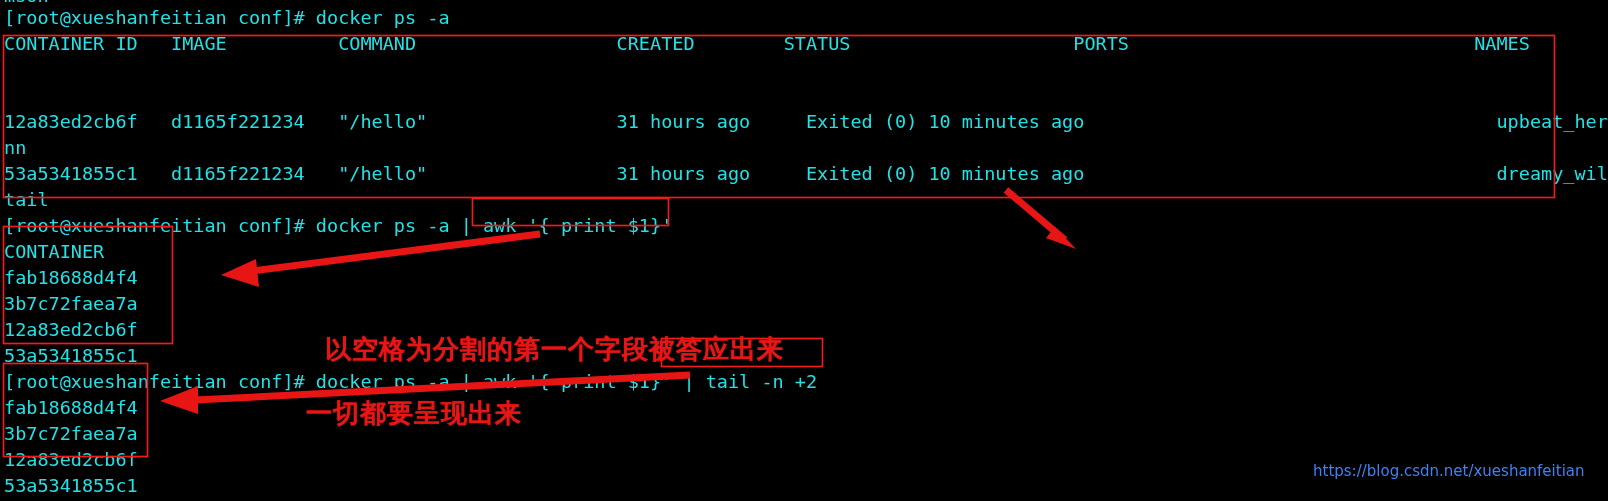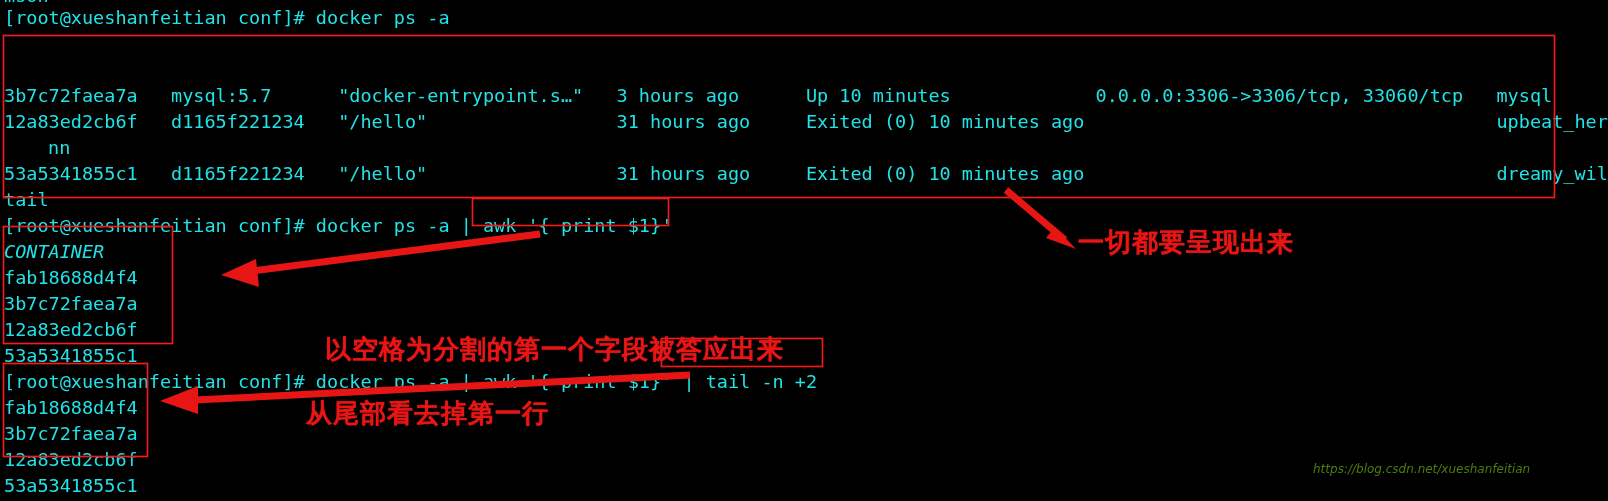--- a/index.html
+++ b/index.html
@@ -85,6 +85,7 @@
   <div id="terminal">
     <div class="tline partial" style="position:absolute;left:4px;top:-17px;">mson</div>
     <div class="tline" style="position:absolute;left:4px;top:5px;">[root@xueshanfeitian conf]# docker ps -a</div>
+    <div class="tline" style="position:absolute;left:4px;top:31px;">CONTAINER ID   IMAGE          COMMAND                  CREATED        STATUS                    PORTS                               NAMES</div>
     <div class="tline" style="position:absolute;left:4px;top:83px;">3b7c72faea7a   mysql:5.7      "docker-entrypoint.s…"   3 hours ago      Up 10 minutes             0.0.0.0:3306-&gt;3306/tcp, 33060/tcp   mysql</div>
     <div class="tline" style="position:absolute;left:4px;top:109px;">12a83ed2cb6f   d1165f221234   "/hello"                 31 hours ago     Exited (0) 10 minutes ago                                     upbeat_her</div>
     <div class="tline" style="position:absolute;left:4px;top:135px;margin-left:44px;">nn</div>

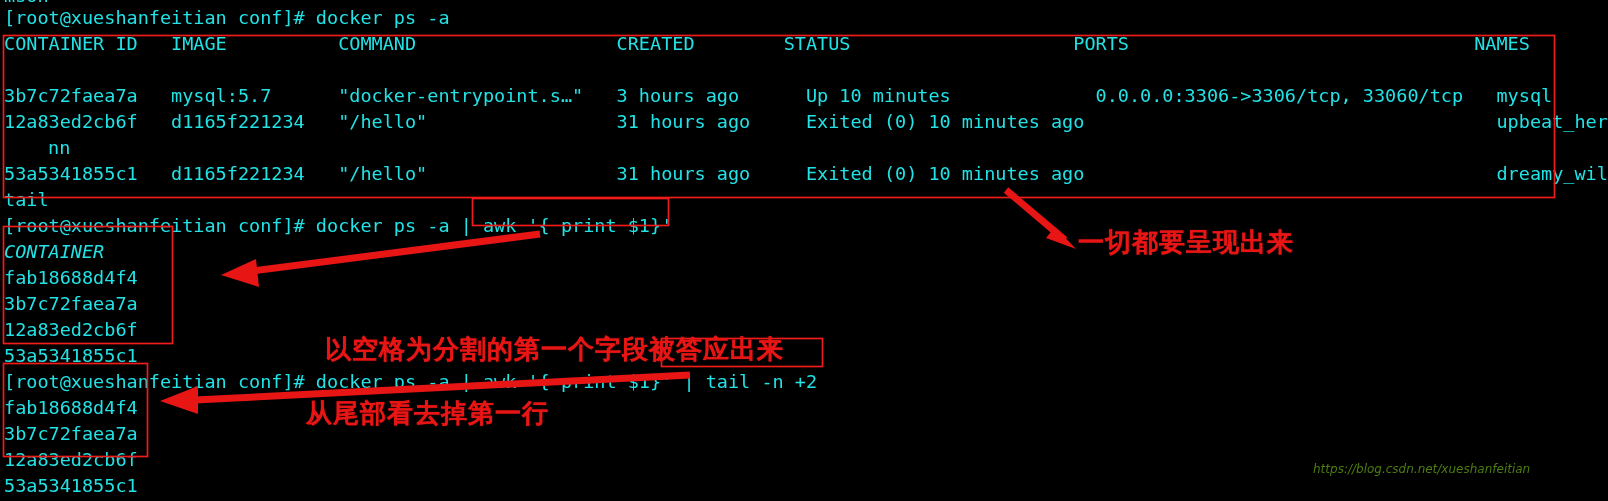--- a/index.html
+++ b/index.html
@@ -86,7 +86,6 @@
     <div class="tline partial" style="position:absolute;left:4px;top:-17px;">mson</div>
     <div class="tline" style="position:absolute;left:4px;top:5px;">[root@xueshanfeitian conf]# docker ps -a</div>
     <div class="tline" style="position:absolute;left:4px;top:31px;">CONTAINER ID   IMAGE          COMMAND                  CREATED        STATUS                    PORTS                               NAMES</div>
-    <div class="tline" style="position:absolute;left:4px;top:83px;">3b7c72faea7a   mysql:5.7      "docker-entrypoint.s…"   3 hours ago      Up 10 minutes             0.0.0.0:3306-&gt;3306/tcp, 33060/tcp   mysql</div>
     <div class="tline" style="position:absolute;left:4px;top:109px;">12a83ed2cb6f   d1165f221234   "/hello"                 31 hours ago     Exited (0) 10 minutes ago                                     upbeat_her</div>
     <div class="tline" style="position:absolute;left:4px;top:135px;margin-left:44px;">nn</div>
     <div class="tline" style="position:absolute;left:4px;top:161px;">53a5341855c1   d1165f221234   "/hello"                 31 hours ago     Exited (0) 10 minutes ago                                     dreamy_wil</div>

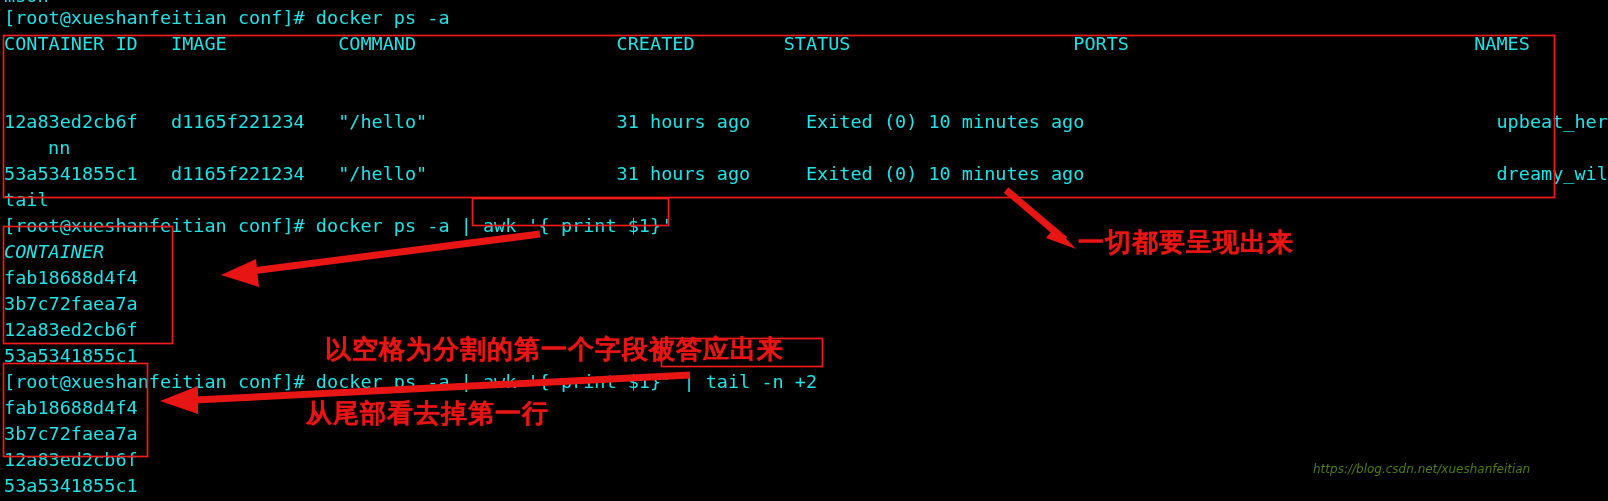--- a/index.html
+++ b/index.html
@@ -87,7 +87,7 @@
     <div class="tline" style="position:absolute;left:4px;top:5px;">[root@xueshanfeitian conf]# docker ps -a</div>
     <div class="tline" style="position:absolute;left:4px;top:31px;">CONTAINER ID   IMAGE          COMMAND                  CREATED        STATUS                    PORTS                               NAMES</div>
     <div class="tline" style="position:absolute;left:4px;top:109px;">12a83ed2cb6f   d1165f221234   "/hello"                 31 hours ago     Exited (0) 10 minutes ago                                     upbeat_her</div>
-    <div class="tline" style="position:absolute;left:4px;top:135px;margin-left:44px;">nn</div>
+    <div class="tline" style="position:absolute;left:4px;top:135px;">nn</div>
     <div class="tline" style="position:absolute;left:4px;top:161px;">53a5341855c1   d1165f221234   "/hello"                 31 hours ago     Exited (0) 10 minutes ago                                     dreamy_wil</div>
     <div class="tline" style="position:absolute;left:4px;top:187px;">tail</div>
     <div class="tline" style="position:absolute;left:4px;top:213px;">[root@xueshanfeitian conf]# docker ps -a | awk '{ print $1}'</div>

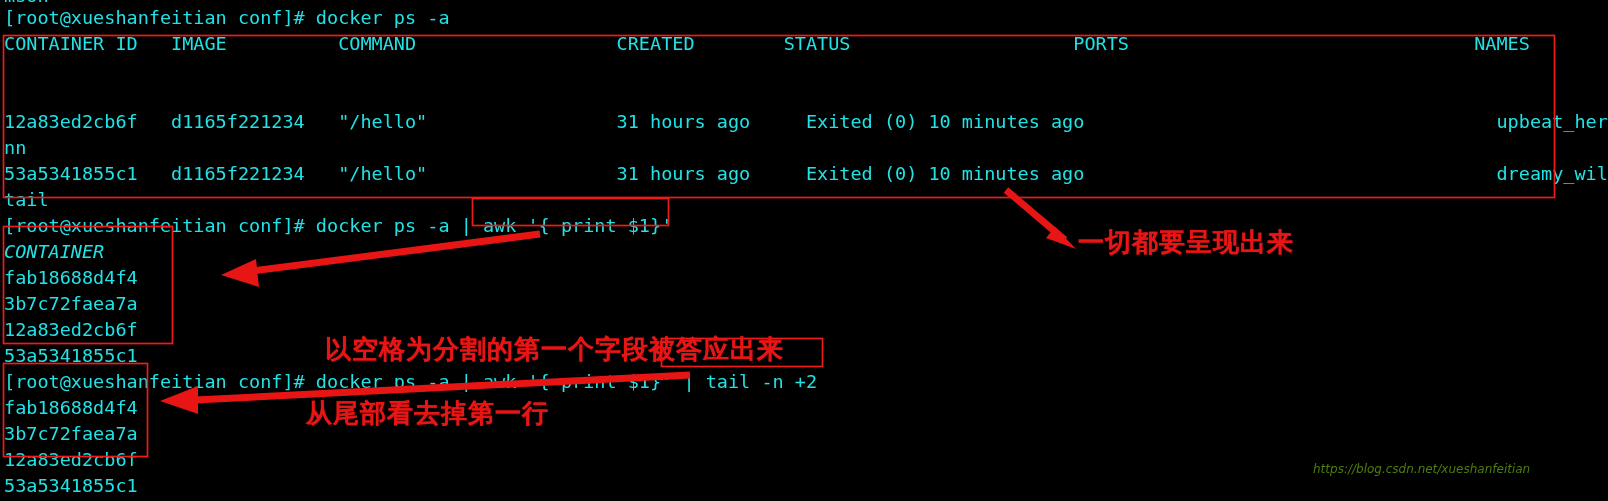--- a/index.html
+++ b/index.html
@@ -91,7 +91,7 @@
     <div class="tline" style="position:absolute;left:4px;top:161px;">53a5341855c1   d1165f221234   "/hello"                 31 hours ago     Exited (0) 10 minutes ago                                     dreamy_wil</div>
     <div class="tline" style="position:absolute;left:4px;top:187px;">tail</div>
     <div class="tline" style="position:absolute;left:4px;top:213px;">[root@xueshanfeitian conf]# docker ps -a | awk '{ print $1}'</div>
-    <div class="tline" style="position:absolute;left:4px;top:239px;font-style:italic;">CONTAINER</div>
+    <div class="tline" style="position:absolute;left:4px;top:239px;">CONTAINER</div>
     <div class="tline" style="position:absolute;left:4px;top:265px;">fab18688d4f4</div>
     <div class="tline" style="position:absolute;left:4px;top:291px;">3b7c72faea7a</div>
     <div class="tline" style="position:absolute;left:4px;top:317px;">12a83ed2cb6f</div>

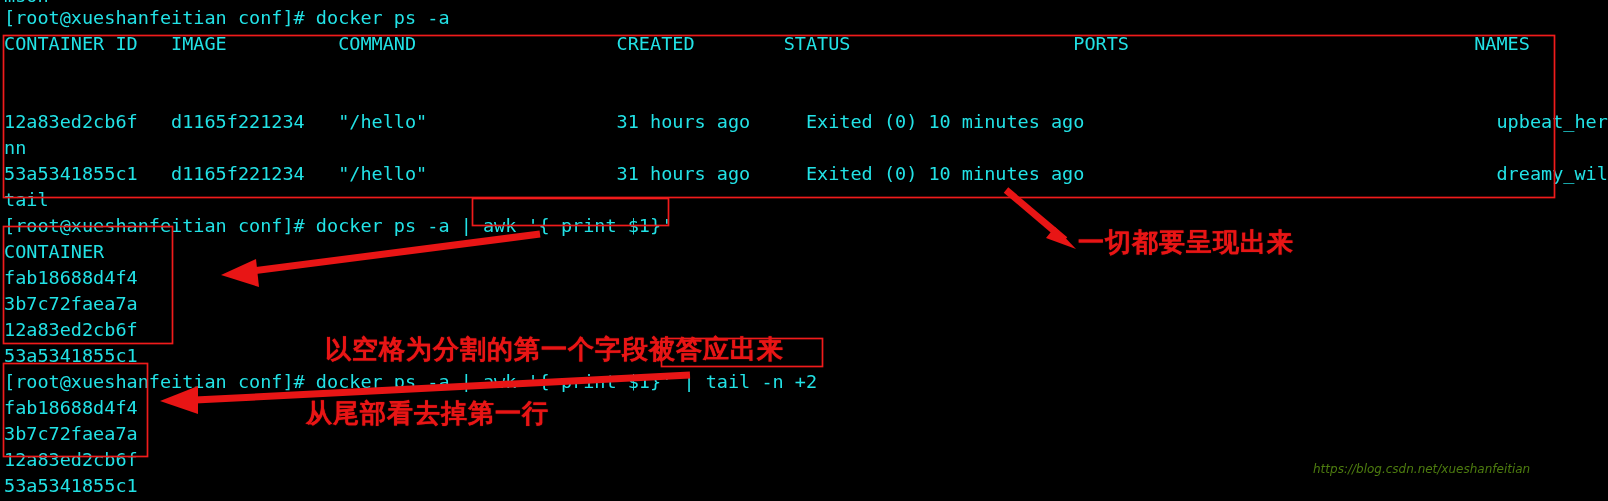--- a/index.html
+++ b/index.html
@@ -132,7 +132,6 @@
     </g>
   </svg>
 
-  <div class="cn-note" style="left:1078px; top:225px;">一切都要呈现出来</div>
 
   <div class="cn-note" style="left:325px; top:296px;margin-top:36px;">以空格为分割的第一个字段被答应出来</div>
 

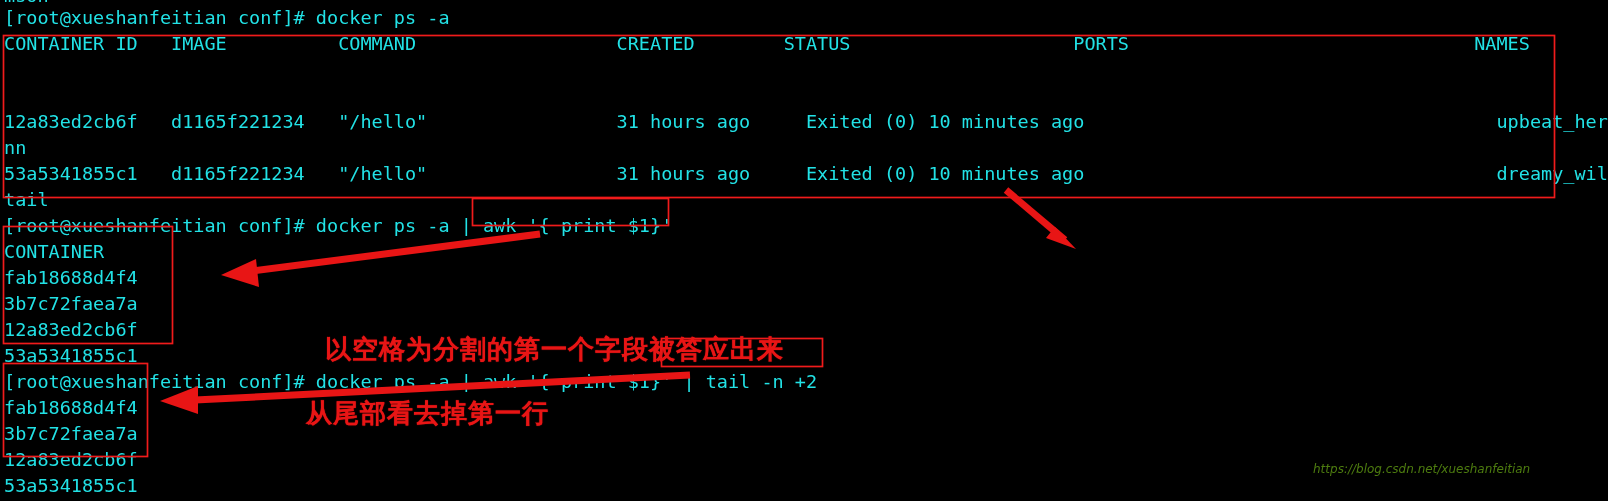--- a/index.html
+++ b/index.html
@@ -135,7 +135,7 @@
 
   <div class="cn-note" style="left:325px; top:296px;margin-top:36px;">以空格为分割的第一个字段被答应出来</div>
 
-  <div class="cn-note" style="left:306px; top:396px;">从尾部看去掉第一行</div>
+  <div class="cn-note" style="left:306px; top:396px;">一切都要呈现出来</div>
 
   <div class="watermark" style="left:1313px; top:462px;">https://blog.csdn.net/xueshanfeitian</div>
 

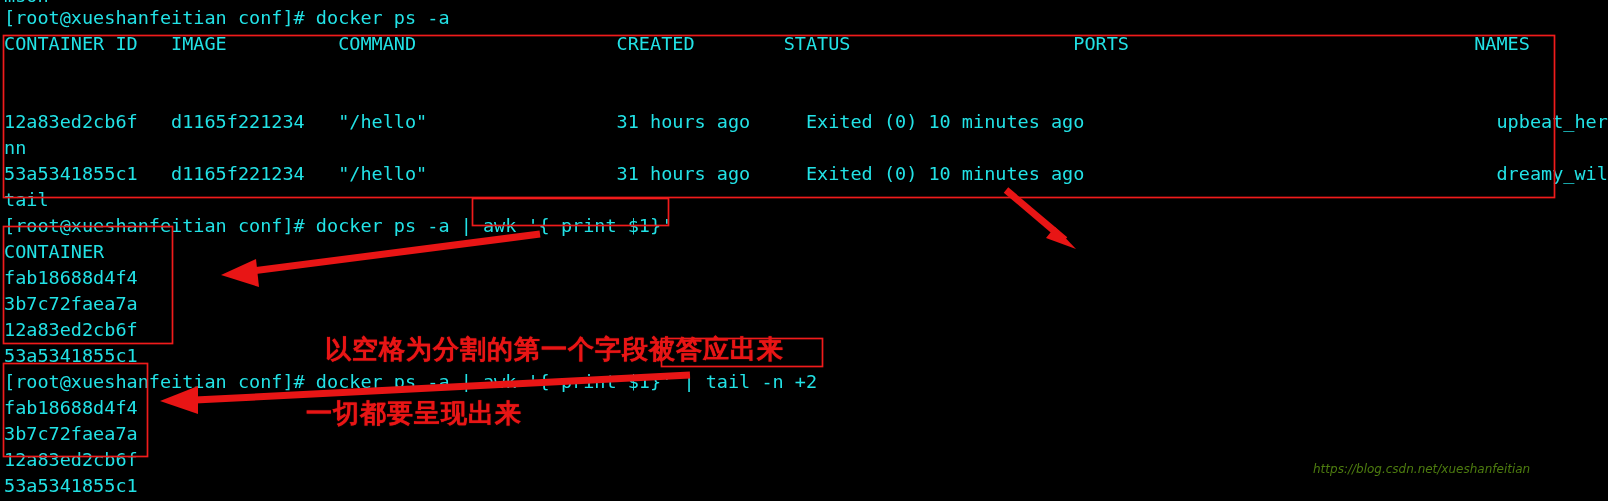--- a/index.html
+++ b/index.html
@@ -70,11 +70,10 @@
 
   .watermark {
     position: absolute;
-    color: #4d7c0f;
+    color: #3b82f6;
     font-family: "DejaVu Sans", "Liberation Sans", sans-serif;
-    font-size: 12px;
+    font-size: 15px;
     white-space: nowrap;
-    font-style: italic;
   }
 </style>
 </head>

